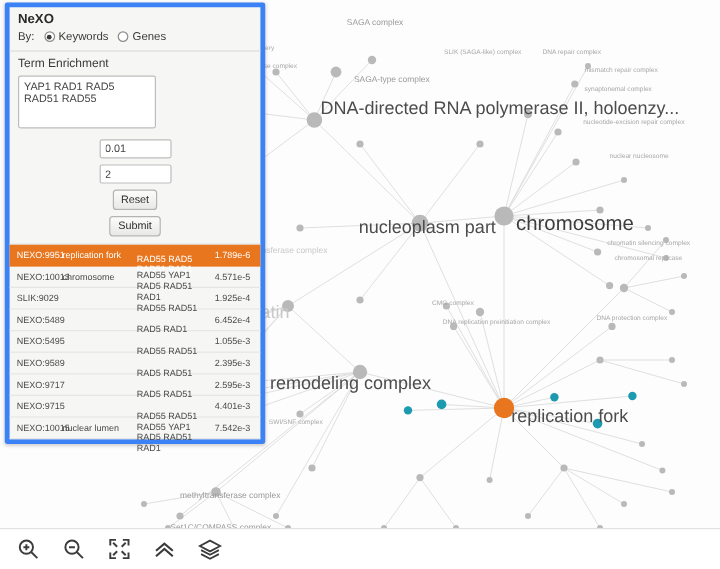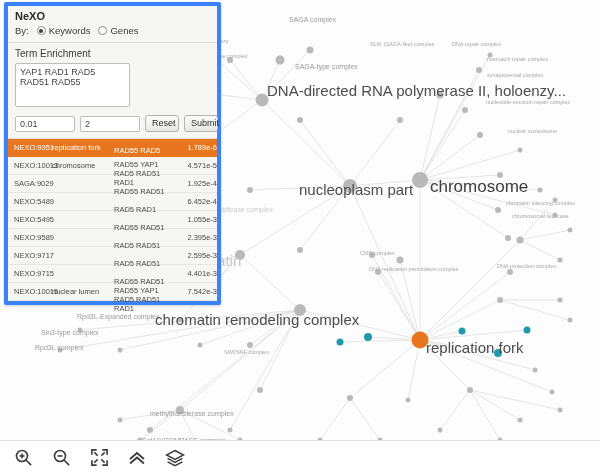--- a/index.html
+++ b/index.html
@@ -163,6 +163,7 @@
     align-items: center;
     gap: 5px;
     padding: 0 7px 6px 7px;
+    flex-direction: column;
   }
   .cutoff-input {
     height: 16px;

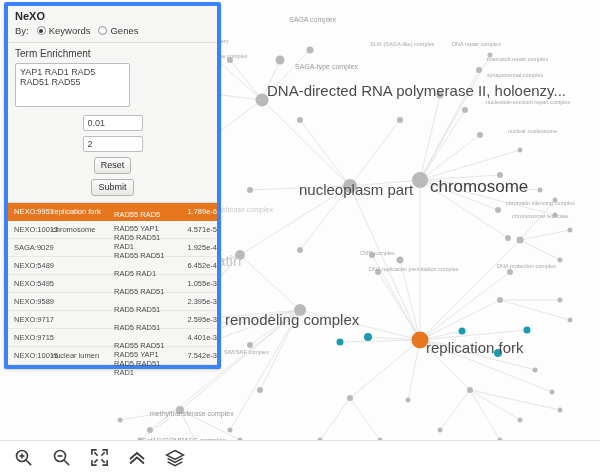--- a/index.html
+++ b/index.html
@@ -213,7 +213,7 @@
   .res-row .c0 { width: 44px; padding-left: 6px; box-sizing: border-box; }
   .res-row .c1 { width: 62px; }
   .res-row .c2 { flex: 1; margin-top: 15px; }
-  .res-row .c3 { width: 38px; text-align: right; }
+  .res-row .c3 { width: 38px; text-align: left; }
 
   
   #toolbar {

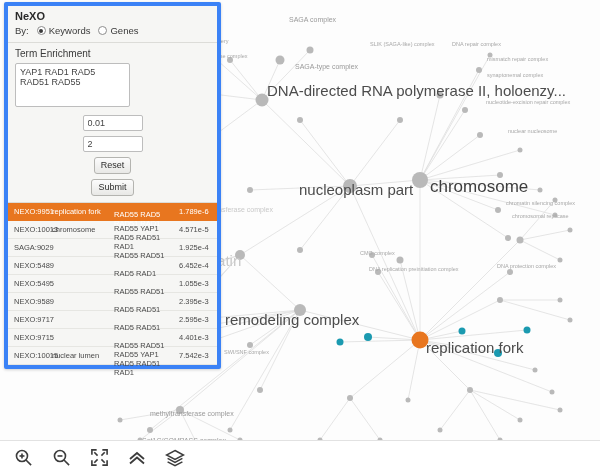--- a/index.html
+++ b/index.html
@@ -473,7 +473,7 @@
           <span class="c3">4.571e-5</span>
         </div>
         <div class="res-row">
-          <span class="c0">SAGA:9029</span>
+          <span class="c0">SLIK:9029</span>
           <span class="c1"></span>
           <span class="c2">RAD55 RAD51</span>
           <span class="c3">1.925e-4</span>

